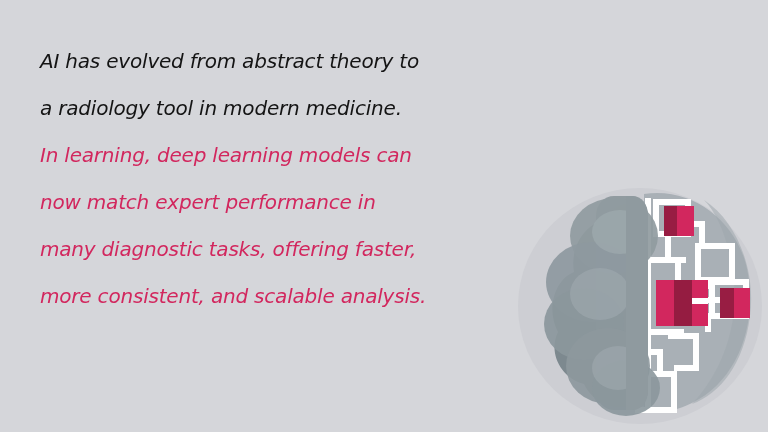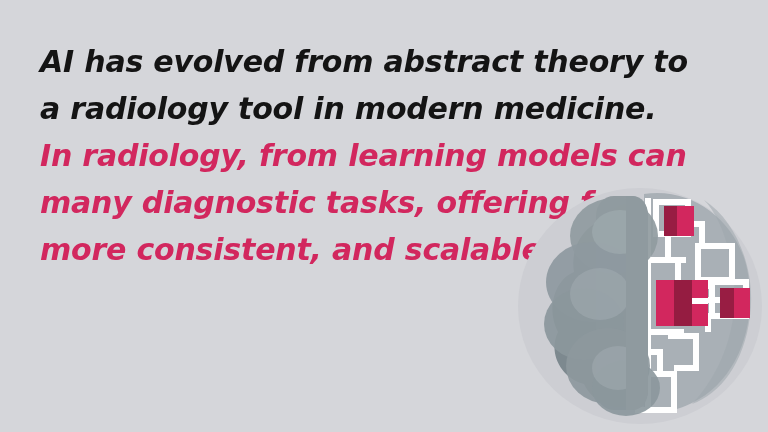--- a/index.html
+++ b/index.html
@@ -29,9 +29,9 @@
   }
   .line {
     font-family: "DejaVu Sans", sans-serif;
-    font-weight: bold;
+    font-weight: normal;
     font-style: italic;
-    font-size: 30px;
+    font-size: 20px;
     line-height: 47px;
     letter-spacing: -0.2px;
     white-space: nowrap;

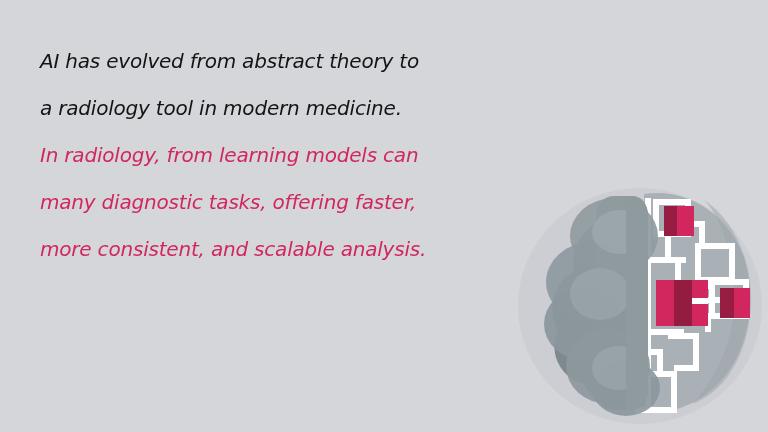--- a/index.html
+++ b/index.html
@@ -62,7 +62,7 @@
   <div id="text-block">
     <div class="line dark" style="color: rgb(20, 20, 20);">AI has evolved from abstract theory to</div>
     <div class="line dark" style="color: rgb(20, 20, 20);">a radiology tool in modern medicine.</div>
-    <div class="line pink" style="color: rgb(210, 39, 94);">In radiology, from learning models can</div>
+    <div class="line pink" style="color: rgb(210, 39, 94);">In learning, deep learning models can</div>
     <div class="line pink" style="color: rgb(210, 39, 94);">many diagnostic tasks, offering faster,</div>
     <div class="line pink" style="color: rgb(210, 39, 94);">more consistent, and scalable analysis.</div>
   </div>

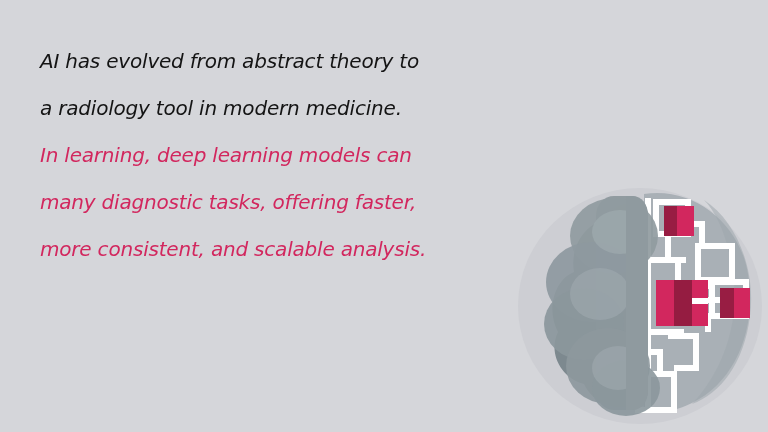--- a/index.html
+++ b/index.html
@@ -63,6 +63,7 @@
     <div class="line dark" style="color: rgb(20, 20, 20);">AI has evolved from abstract theory to</div>
     <div class="line dark" style="color: rgb(20, 20, 20);">a radiology tool in modern medicine.</div>
     <div class="line pink" style="color: rgb(210, 39, 94);">In learning, deep learning models can</div>
+    <div class="line pink" style="color: rgb(210, 39, 94);">now match expert performance in</div>
     <div class="line pink" style="color: rgb(210, 39, 94);">many diagnostic tasks, offering faster,</div>
     <div class="line pink" style="color: rgb(210, 39, 94);">more consistent, and scalable analysis.</div>
   </div>

